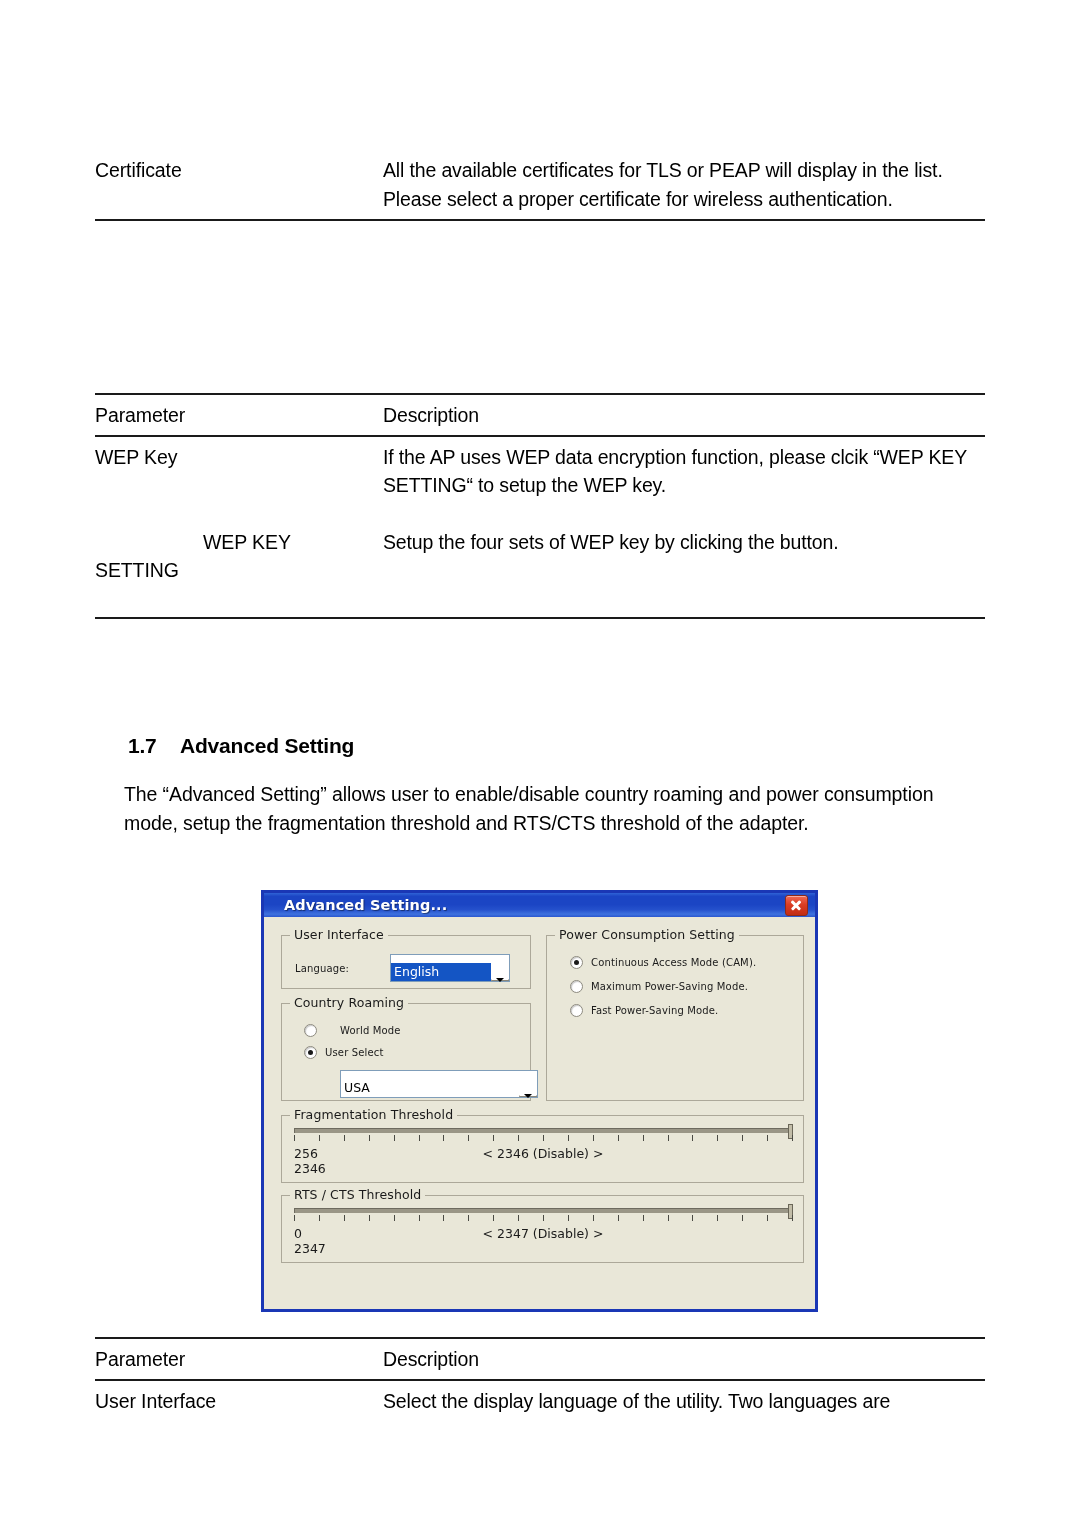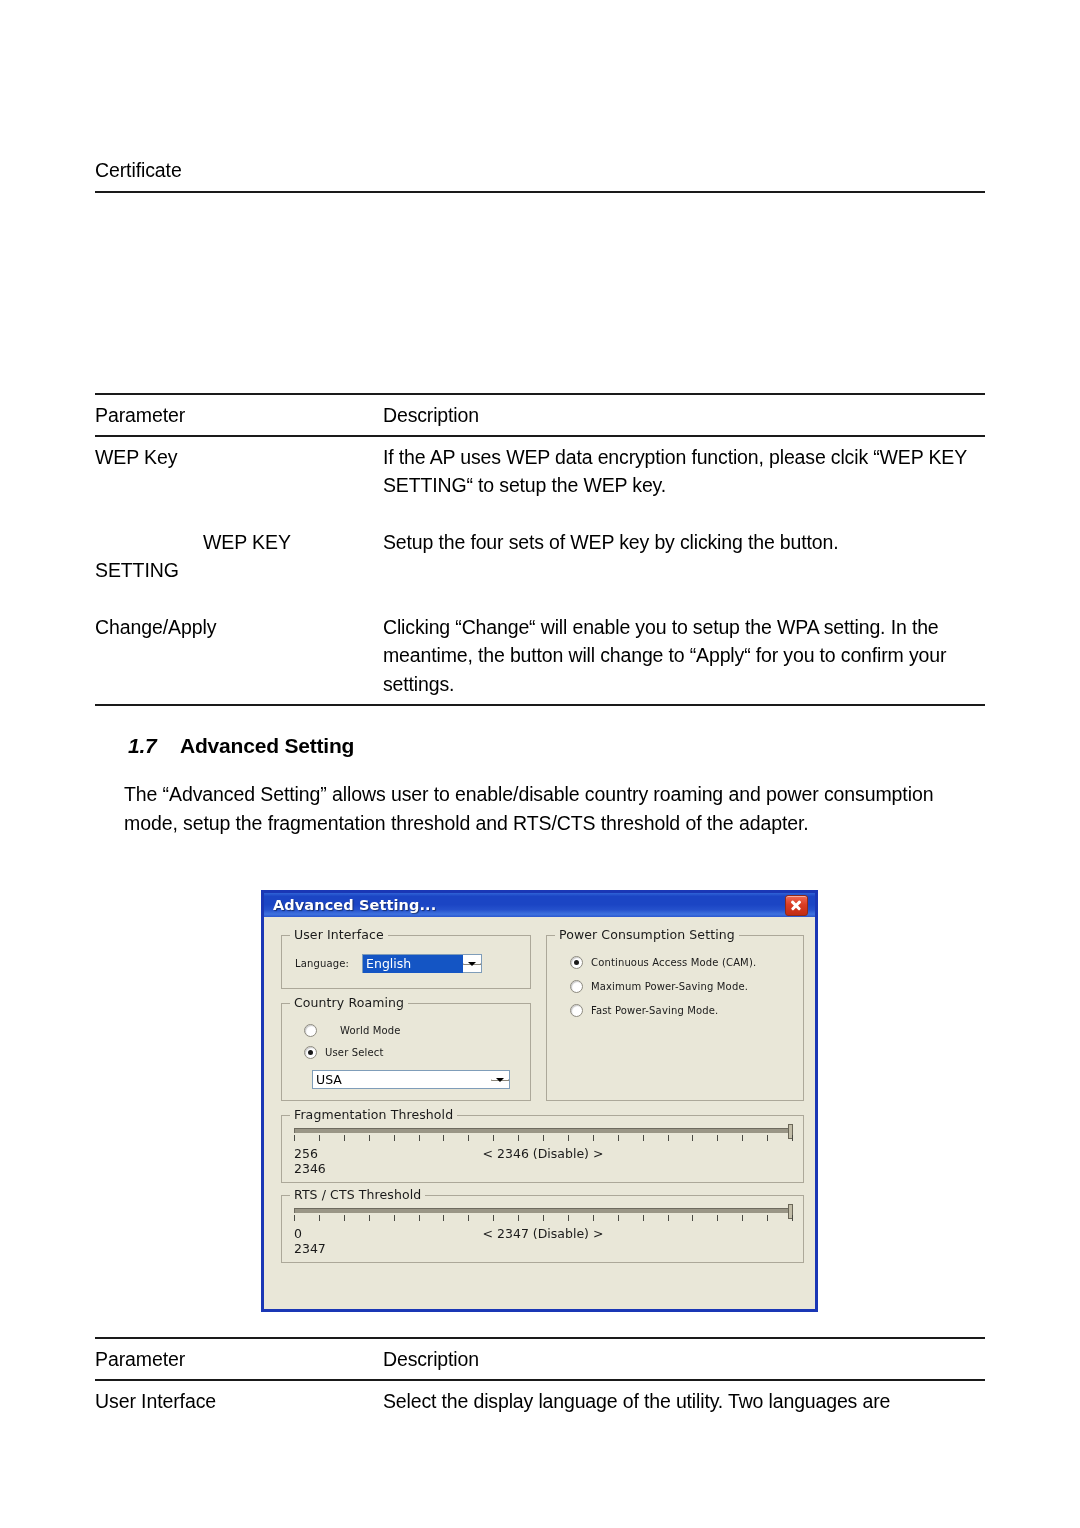--- a/index.html
+++ b/index.html
@@ -346,6 +346,7 @@
 
     <div class="row">
       <div class="cell-param">Certificate</div>
+      <div class="cell-desc">All the available certificates for TLS or PEAP will display in the list. Please select a proper certificate for wireless authentication.</div>
     </div>
 
     <div class="rule" style="margin-top:6px;"></div>

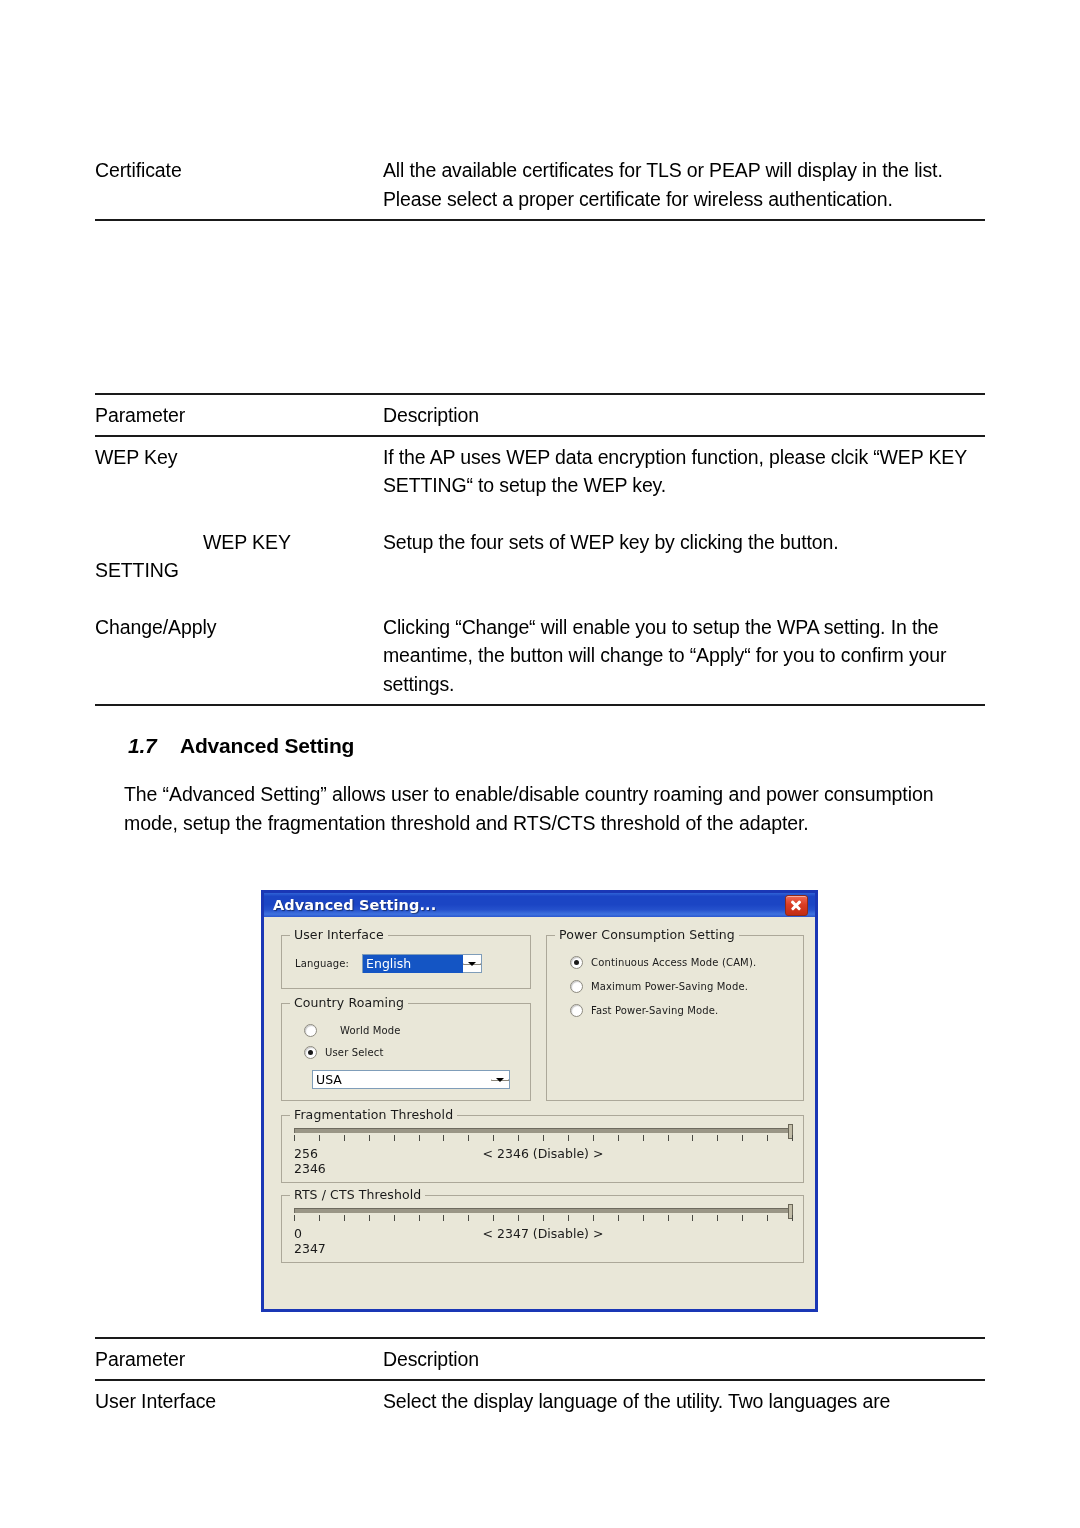--- a/index.html
+++ b/index.html
@@ -380,10 +380,6 @@
 
     <div class="spacer-md"></div>
 
-    <div class="row">
-      <div class="cell-param">Change/Apply</div>
-      <div class="cell-desc">Clicking “Change“ will enable you to setup the WPA setting. In the meantime, the button will change to “Apply“ for you to confirm your settings.</div>
-    </div>
 
     <div class="rule" style="margin-top:6px;"></div>
   </div>

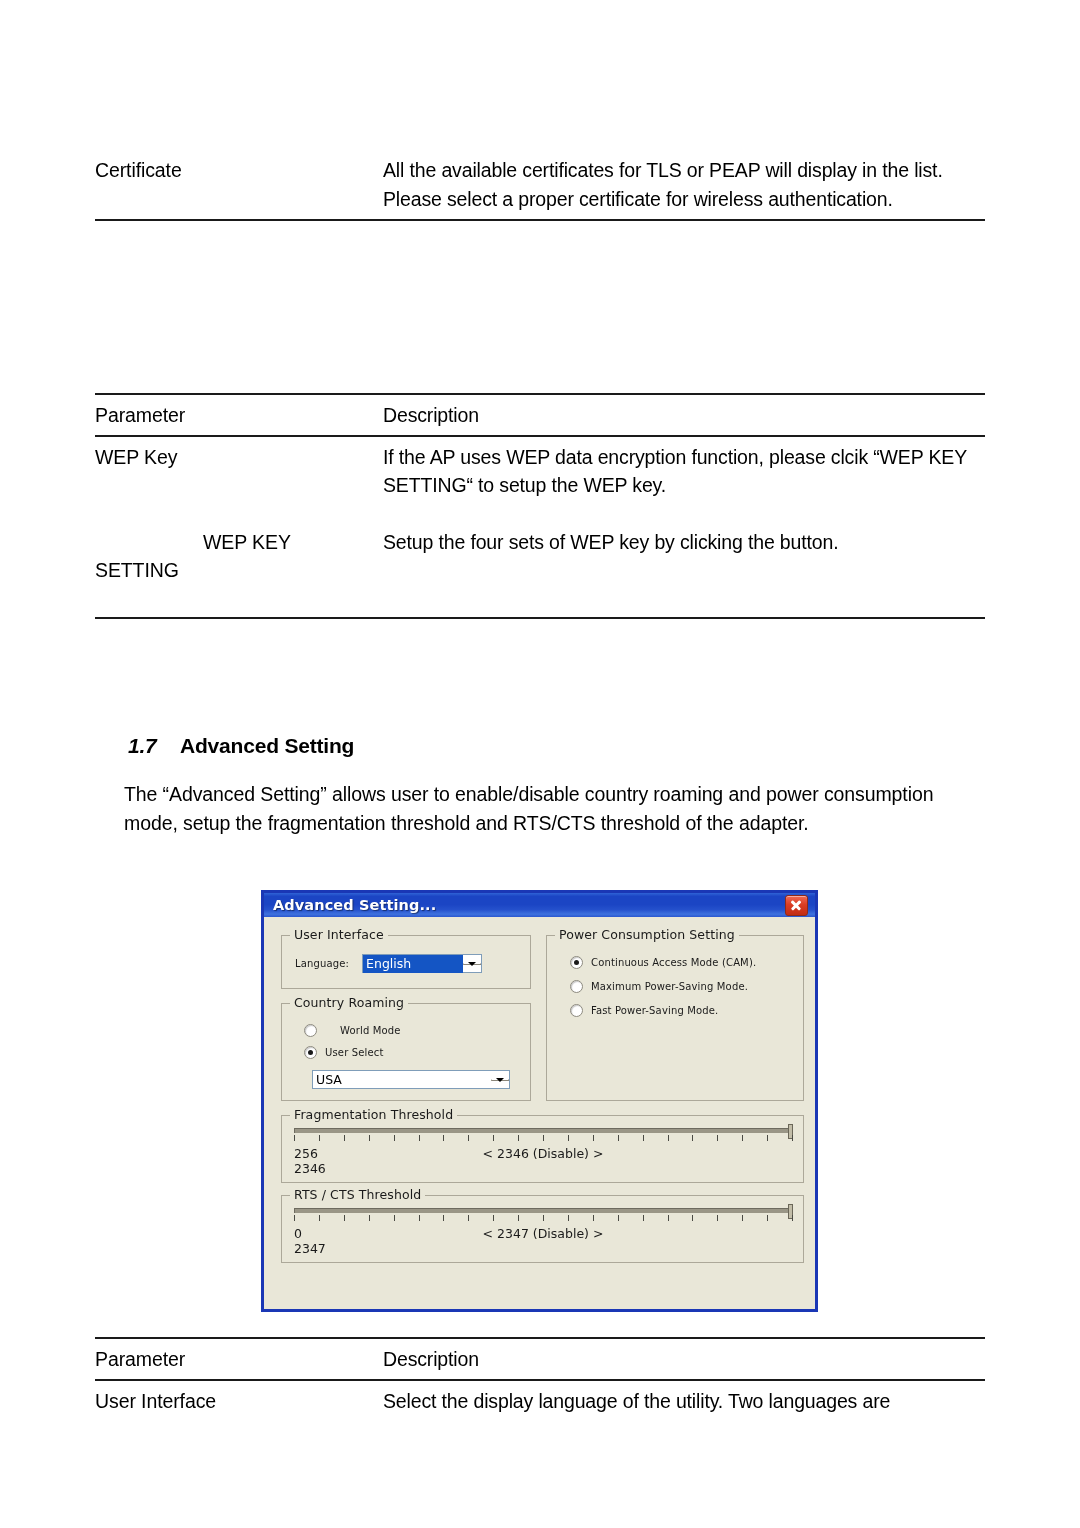--- a/index.html
+++ b/index.html
@@ -72,7 +72,7 @@
     font-weight: bold;
     letter-spacing: -0.2px;
   }
-  .sec-heading .num { display: inline-block; width: 52px; font-style: italic; }
+  .sec-heading .num { display: inline-block; width: 52px; }
 
   .sec-para {
     position: absolute;

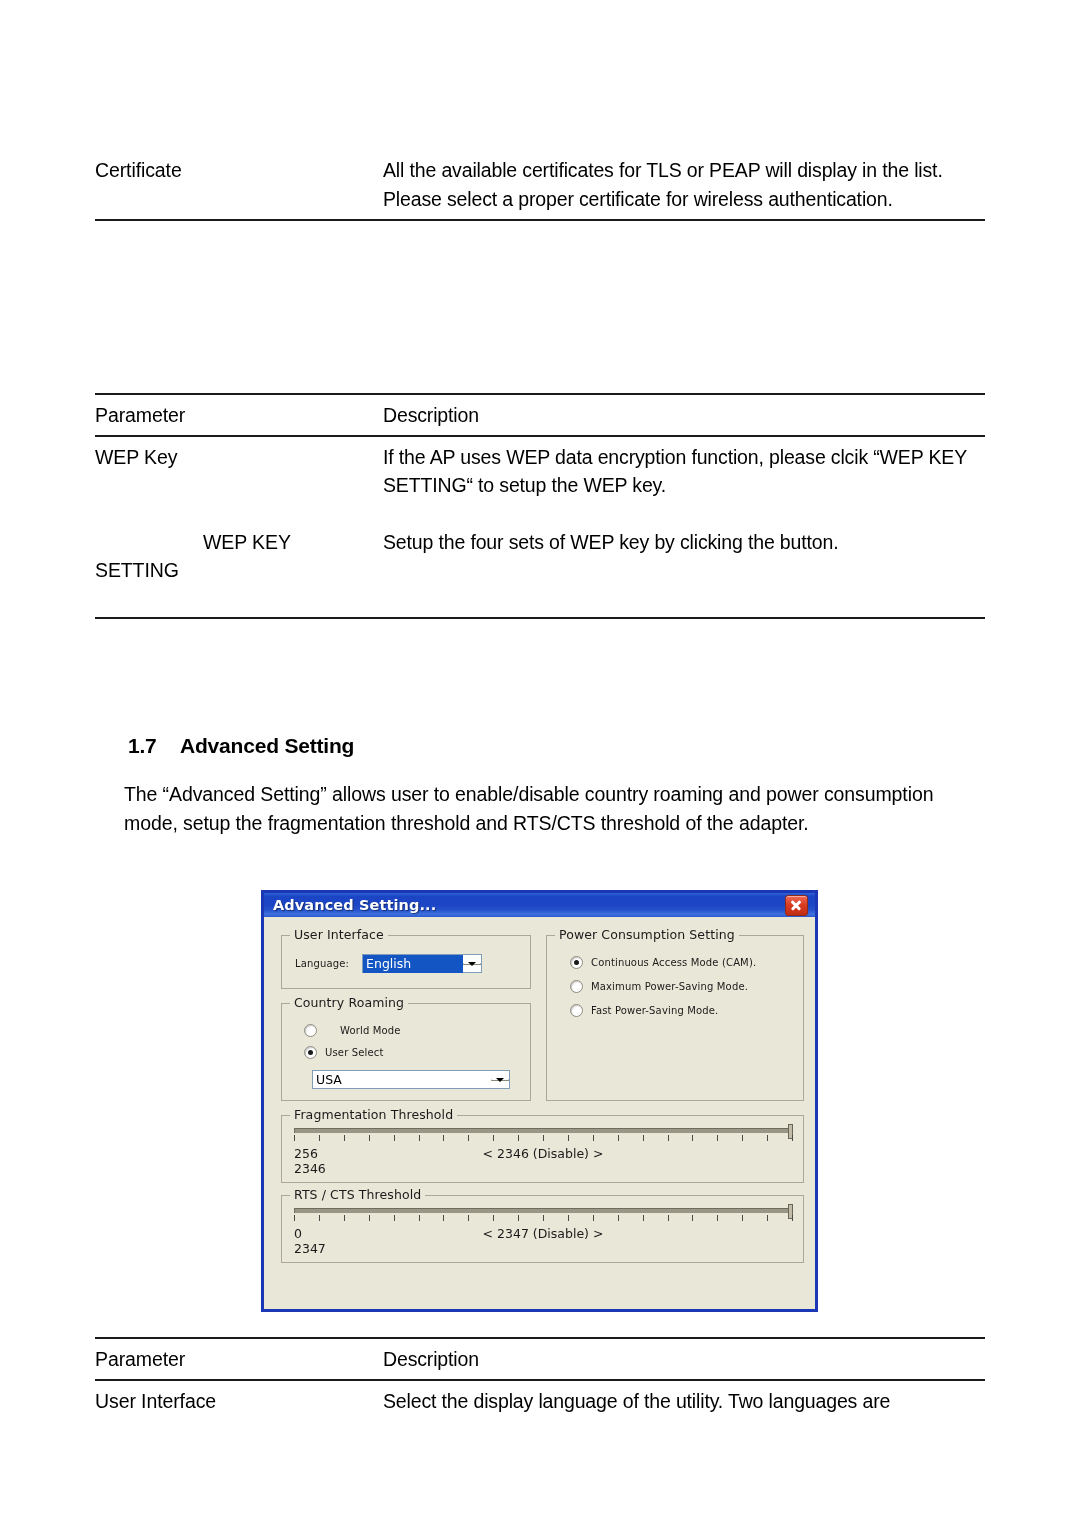--- a/index.html
+++ b/index.html
@@ -105,7 +105,7 @@
     display: flex;
     align-items: center;
     justify-content: space-between;
-    padding: 0 4px 0 9px;
+    padding: 0 4px 0 20px;
     box-sizing: border-box;
     border-top: 3px solid #1a37b5;
     border-left: 3px solid #1a37b5;

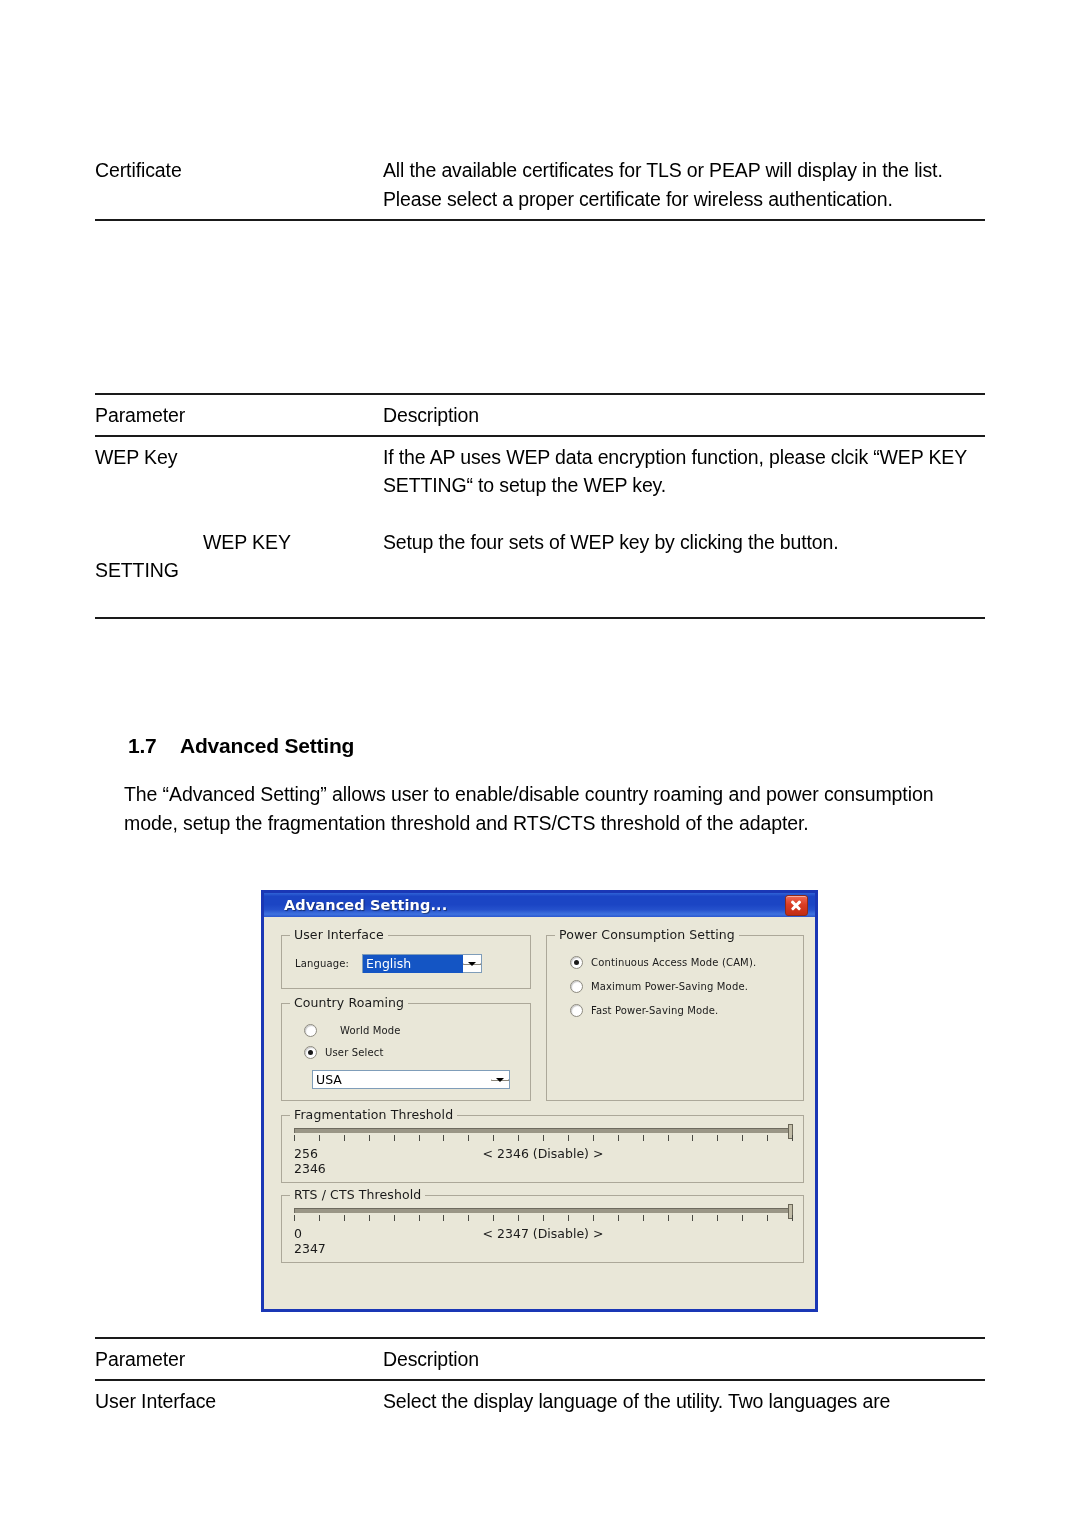--- a/index.html
+++ b/index.html
@@ -190,11 +190,12 @@
   
   .combo {
     display: flex;
-    align-items: center;
-    height: 19px;
+    align-items: flex-end;
+    height: 28px;
     border: 1px solid #7f9db9;
     background: #ffffff;
     box-sizing: border-box;
+    margin-left: 28px;
   }
   .combo .value {
     flex: 1 1 auto;

